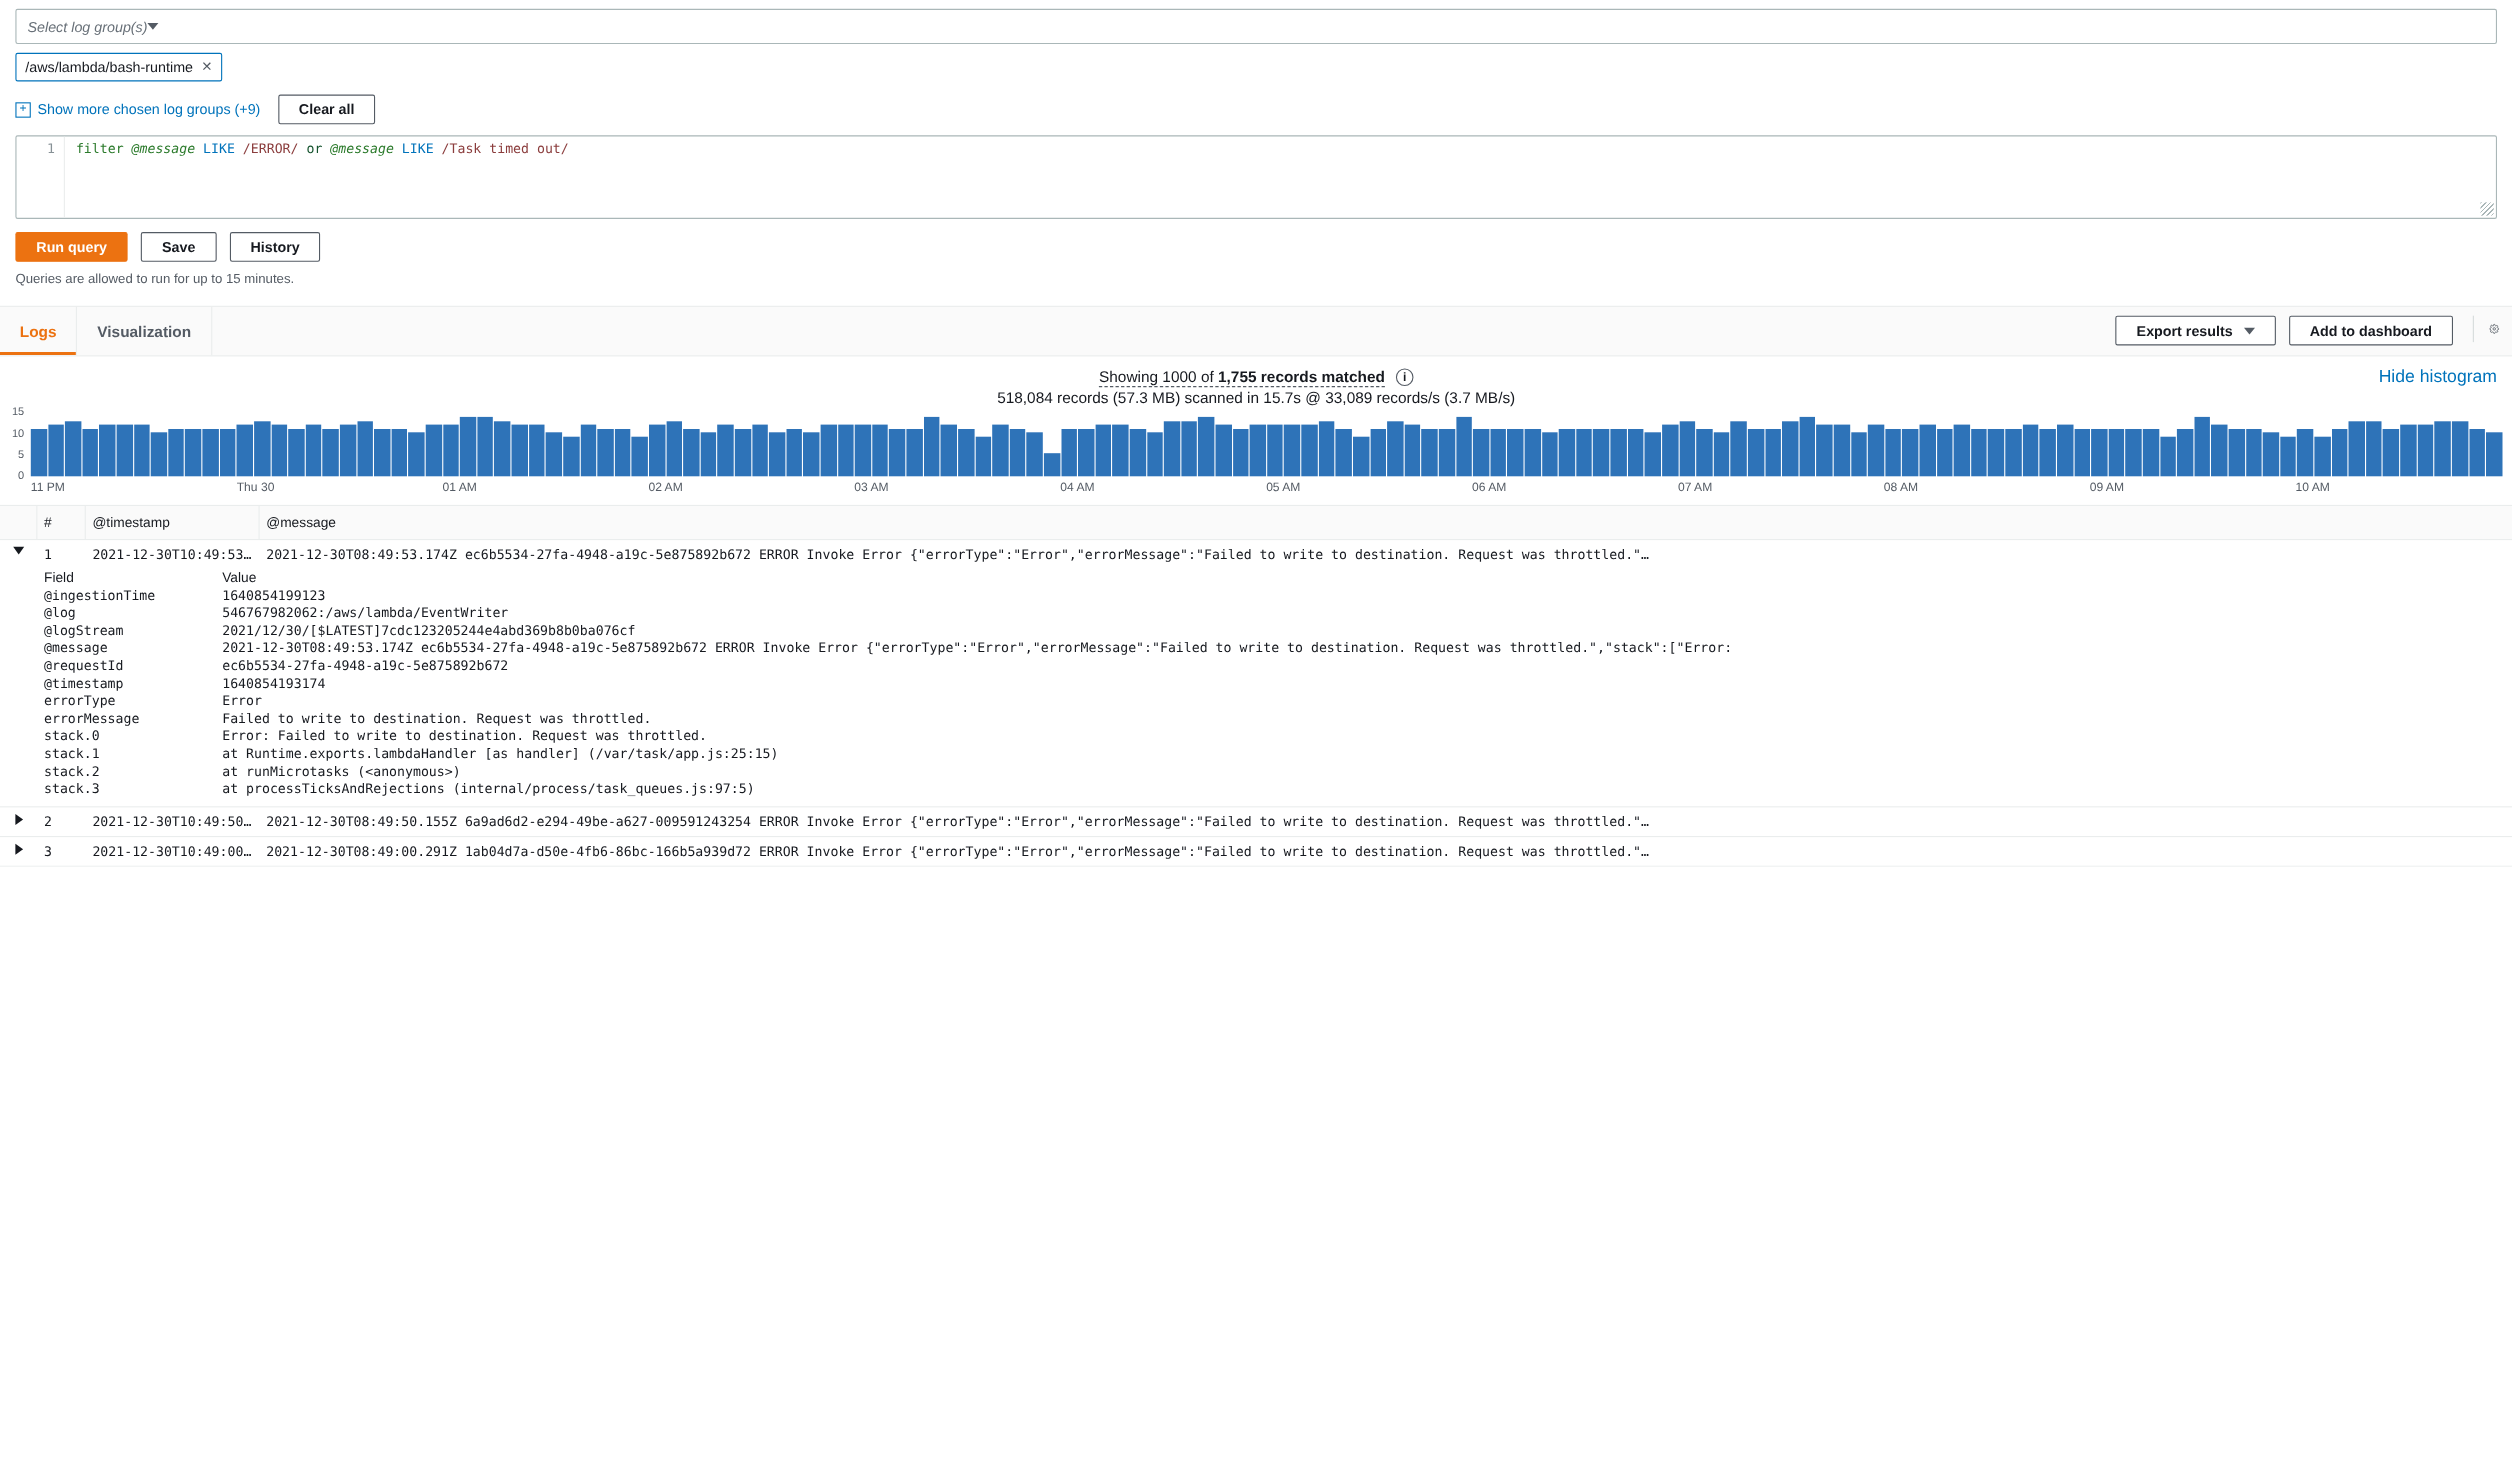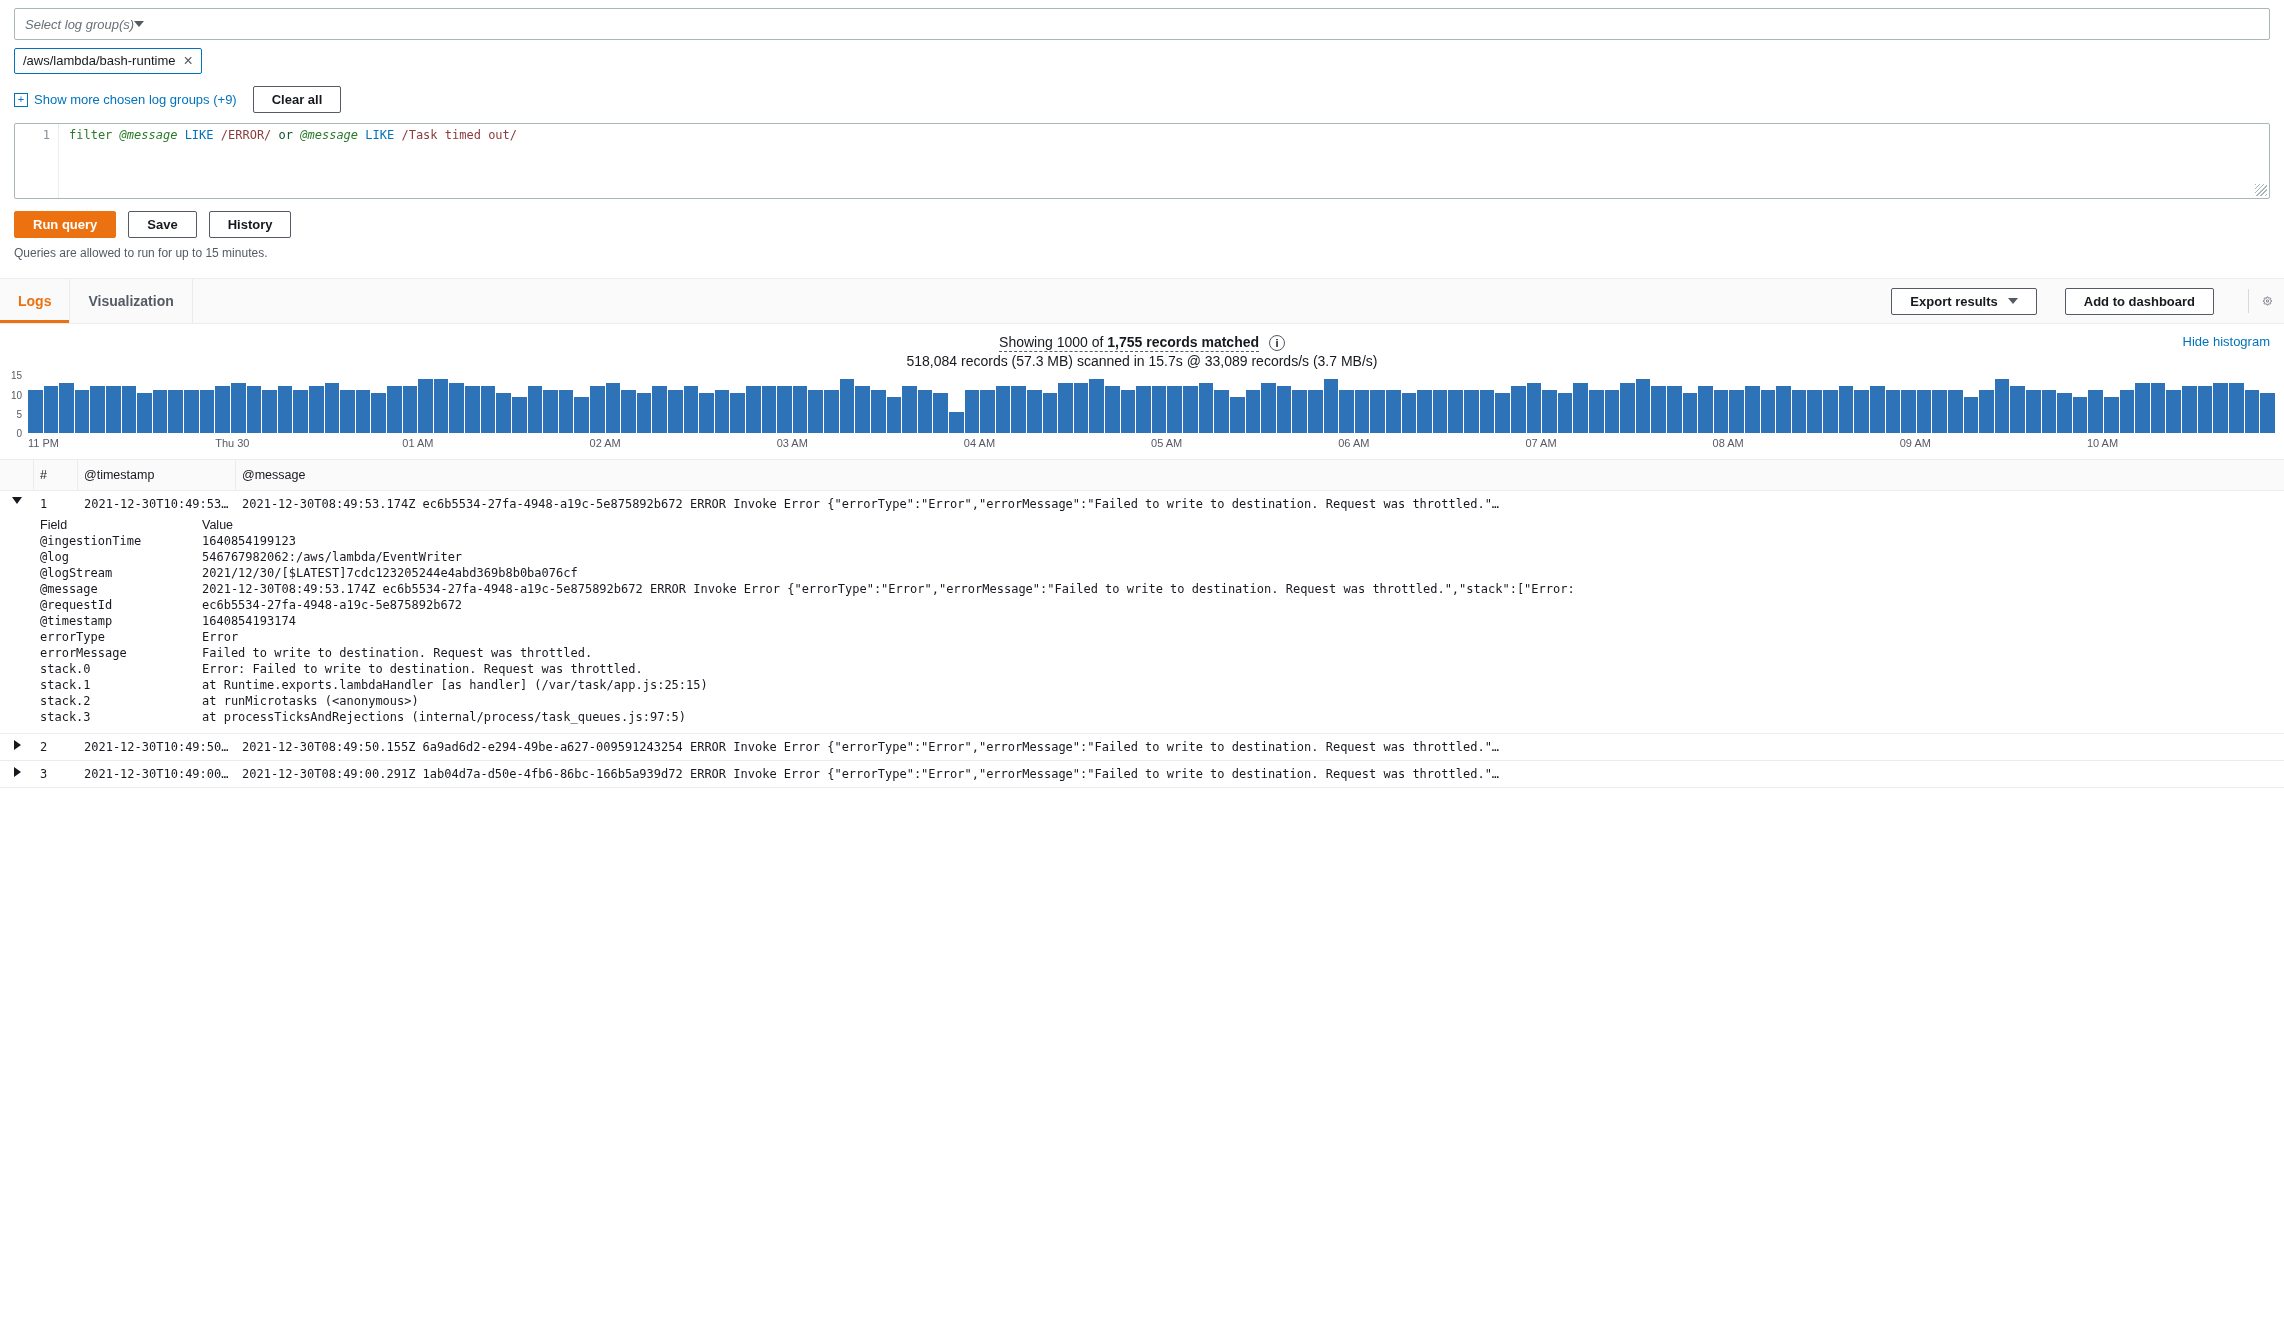--- a/index.html
+++ b/index.html
@@ -125,7 +125,7 @@
   }
   .tabs-right {
     margin-left:auto;
-    display:flex; align-items:center; gap:28px; padding: 8px 12px;
+    display:flex; align-items:flex-start; gap:12px; padding: 8px 12px;
   }
   .btn-dd { display:inline-flex; align-items:center; gap:10px; }
   .gear-btn {

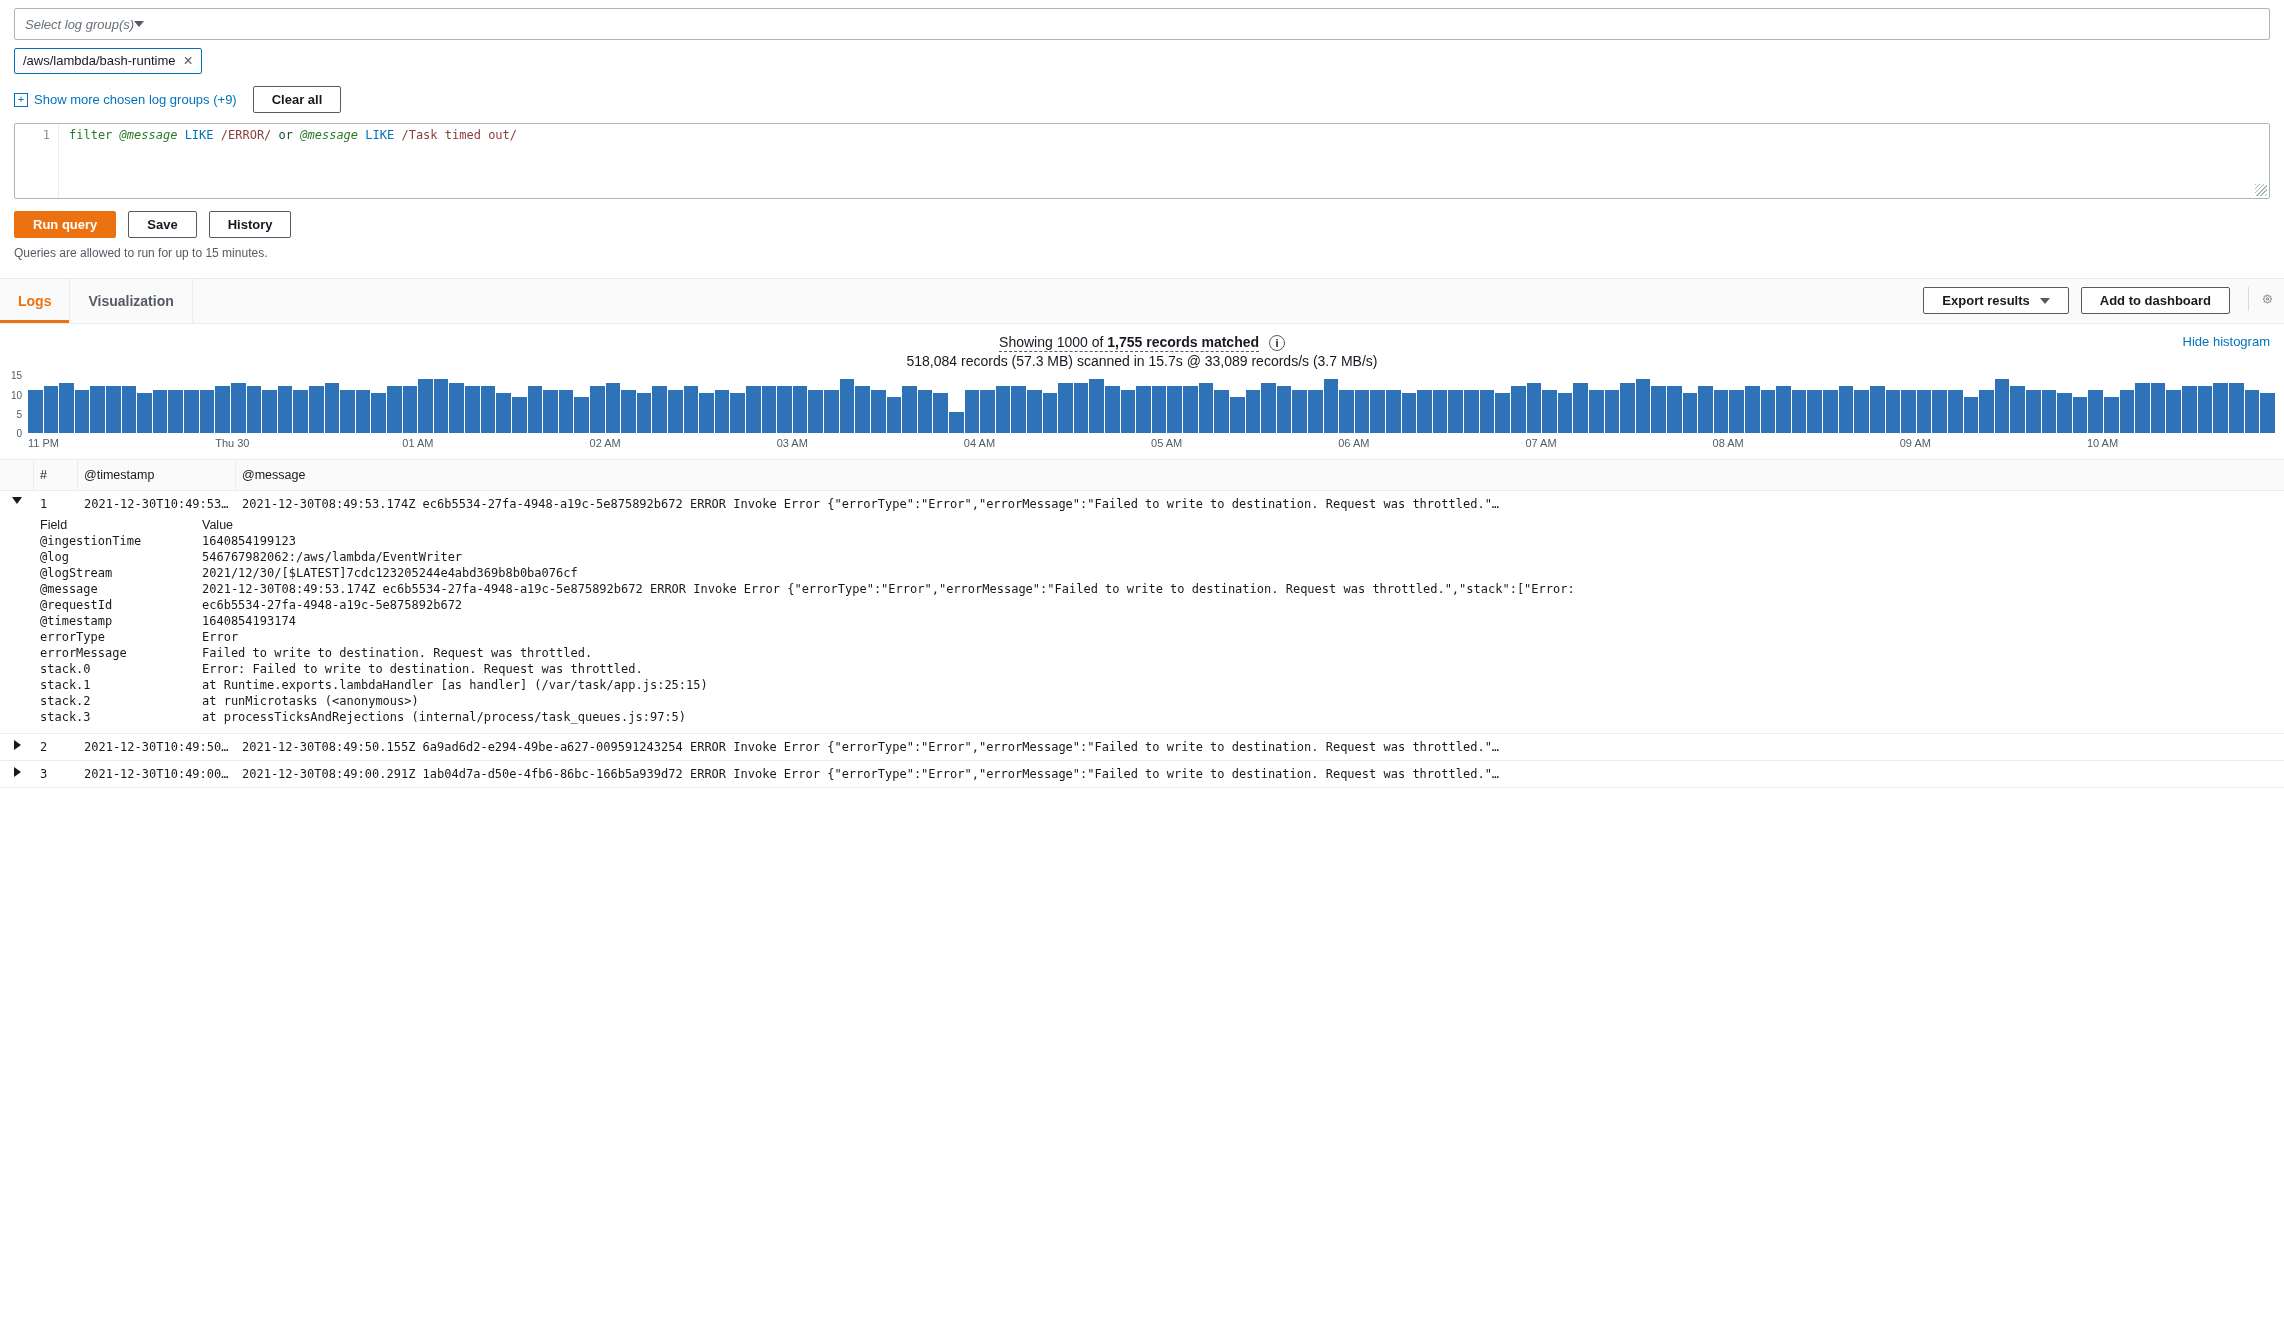--- a/index.html
+++ b/index.html
@@ -141,7 +141,7 @@
     display:inline-flex; width:16px; height:16px; border:1.5px solid #545b64; border-radius:50%; align-items:center; justify-content:center; font-size:11px; font-weight:700; margin-left:6px; vertical-align:middle;
   }
   .summary .line2 { font-size:14px; margin-top:2px; }
-  .hide-hist { position:absolute; right:14px; top:10px; color:#0073bb; cursor:pointer; font-size:13px; }
+  .hide-hist { position:absolute; right:14px; top:10px; color:#0073bb; cursor:pointer; font-size:16px; }
 
   
   .hist-wrap { padding: 0 10px 4px 28px; }

